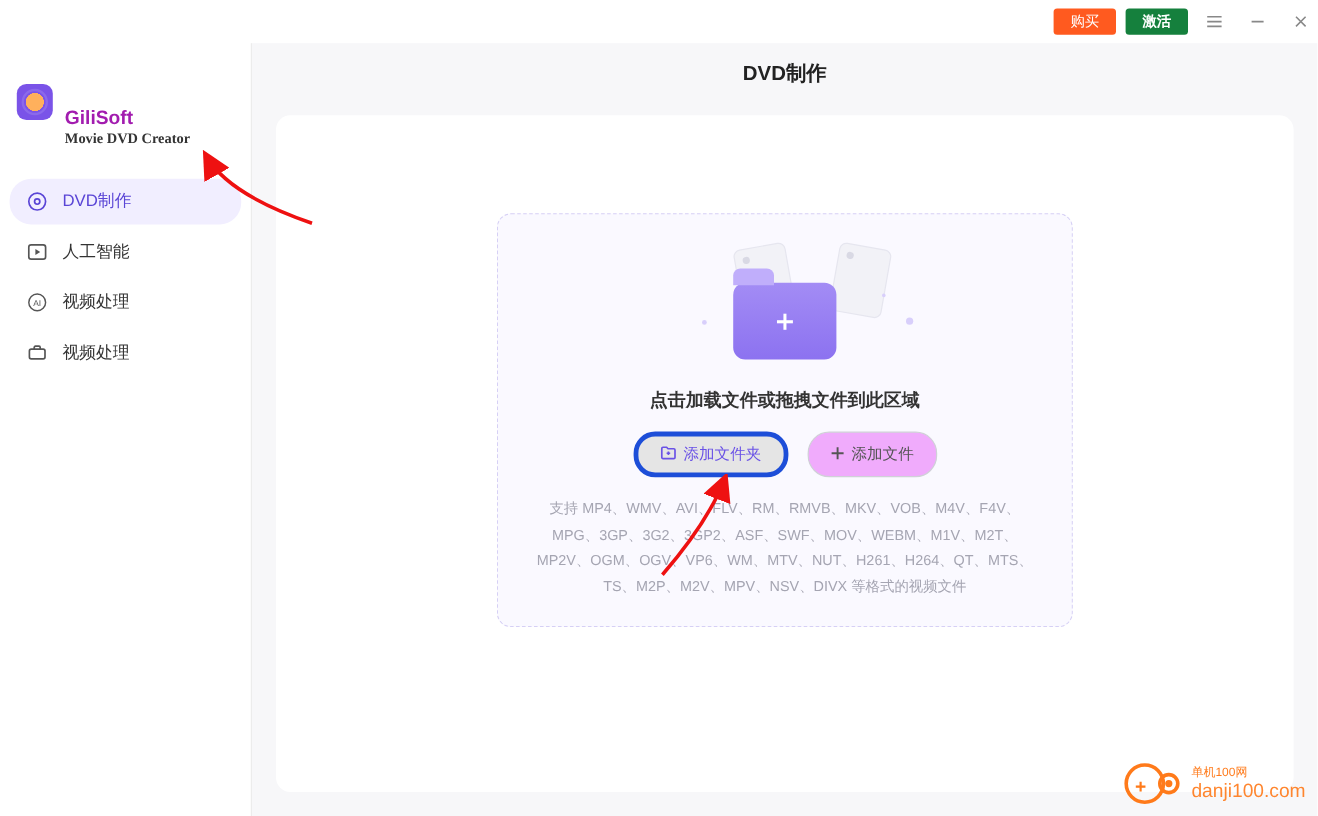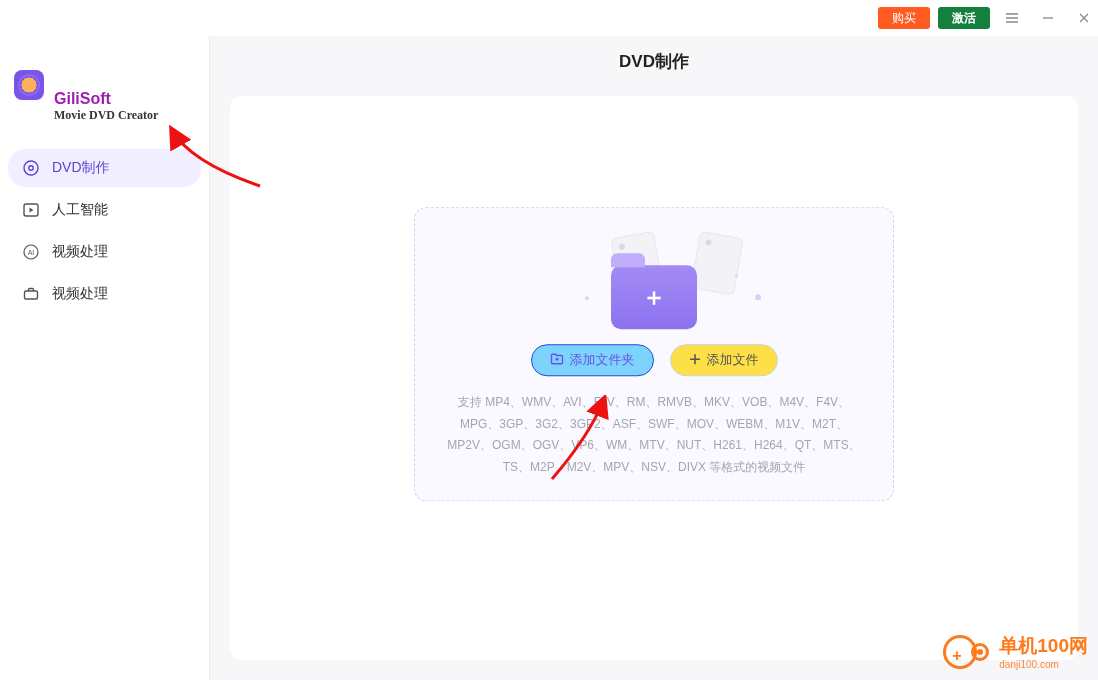--- a/index.html
+++ b/index.html
@@ -318,6 +318,7 @@
         </div>
       </div>
 
+      <div class="drop-title">点击加载文件或拖拽文件到此区域</div>
 
       <div class="btn-row">
         <div class="pill-btn pill-primary">

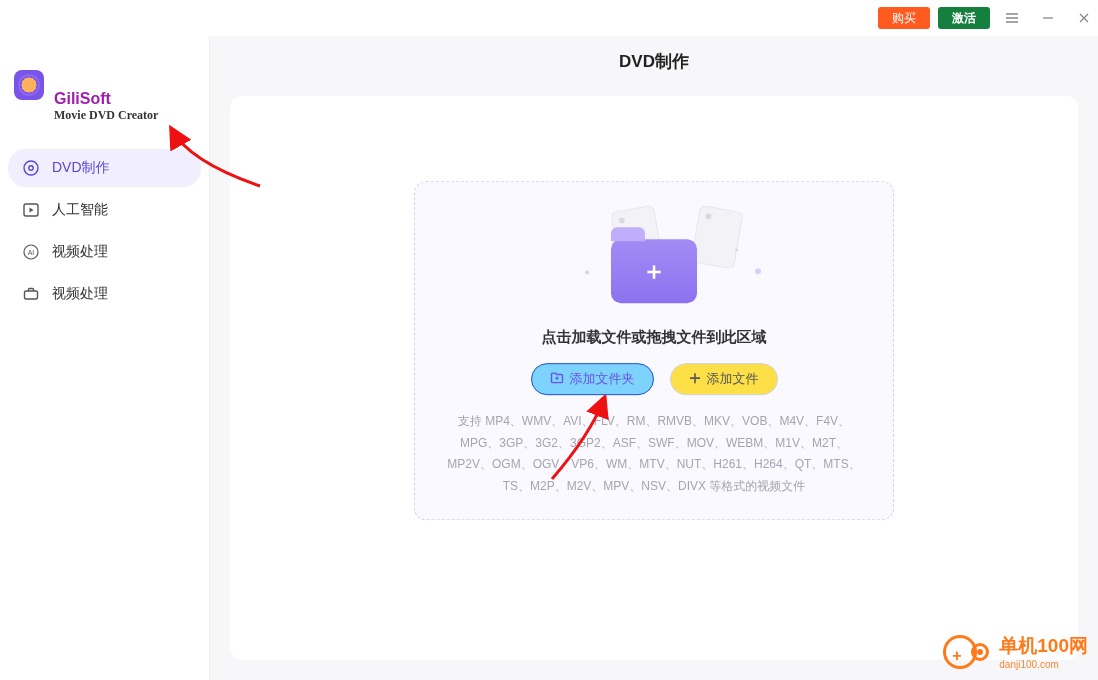--- a/index.html
+++ b/index.html
@@ -182,9 +182,9 @@
     user-select:none;
   }
   .pill-primary{
-    border:1px solid #1d4ed8;
+    border:4px solid #1d4ed8;
     color:#6a52e6;
-    background:#7dd3fc;
+    background:#e5e5e5;
   }
   .pill-secondary{
     border:1px solid #d0d0d8;

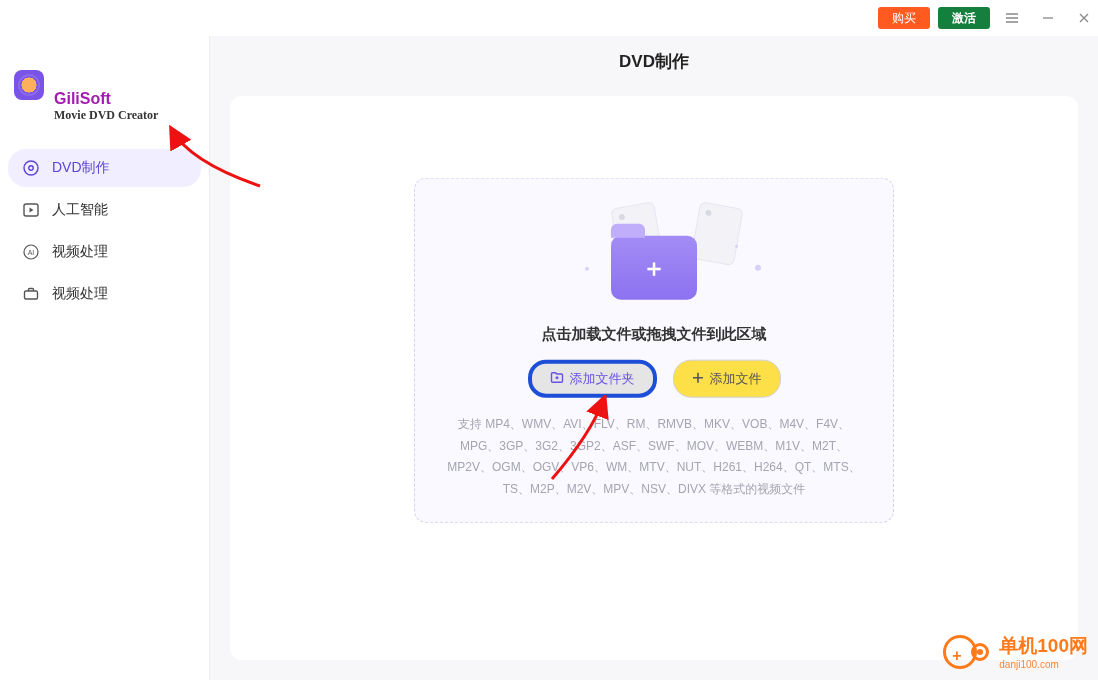--- a/index.html
+++ b/index.html
@@ -189,7 +189,7 @@
   .pill-secondary{
     border:1px solid #d0d0d8;
     color:#555;
-    background:#fde047;
+    background:#f0abfc;
   }
 
   .formats{

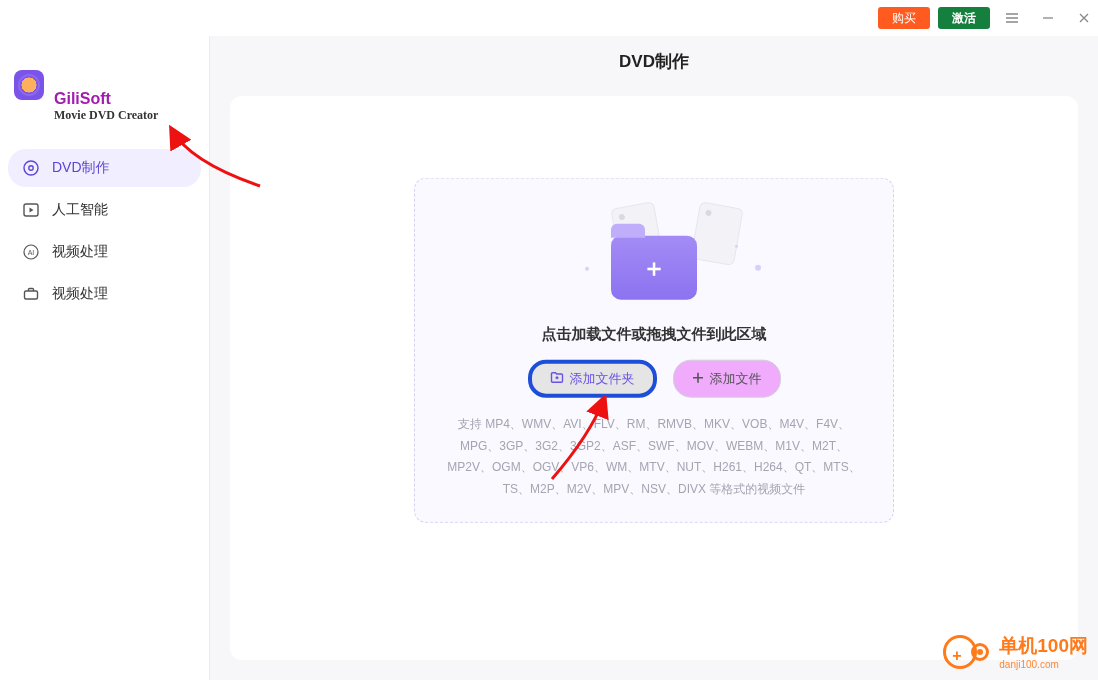--- a/index.html
+++ b/index.html
@@ -216,7 +216,7 @@
   .wm-plus{position:absolute;left:6px;top:9px;font-size:16px;font-weight:900;color:#ff7a1a;}
   .wm-dot{position:absolute;right:-12px;top:8px;width:18px;height:18px;border:3px solid #ff7a1a;border-radius:50%;}
   .wm-dot::after{content:"";position:absolute;inset:3px;background:#ff7a1a;border-radius:50%;}
-  .wm-text1{font-size:19px;font-weight:700;}
+  .wm-text1{font-size:10px;font-weight:400;}
   .wm-text2{font-size:10px;color:#ff7a1a;opacity:.9;}
 
 </style>

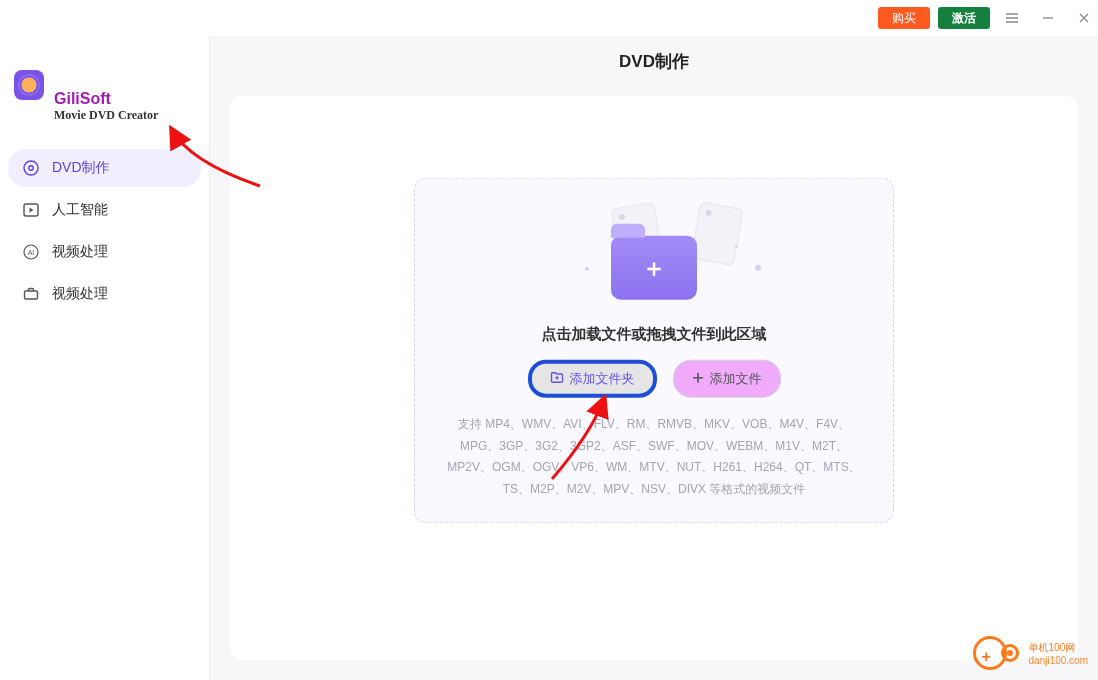--- a/index.html
+++ b/index.html
@@ -217,7 +217,7 @@
   .wm-dot{position:absolute;right:-12px;top:8px;width:18px;height:18px;border:3px solid #ff7a1a;border-radius:50%;}
   .wm-dot::after{content:"";position:absolute;inset:3px;background:#ff7a1a;border-radius:50%;}
   .wm-text1{font-size:10px;font-weight:400;}
-  .wm-text2{font-size:10px;color:#ff7a1a;opacity:.9;}
+  .wm-text2{font-size:16px;color:#ff7a1a;opacity:.9;}
 
 </style>
 </head>

